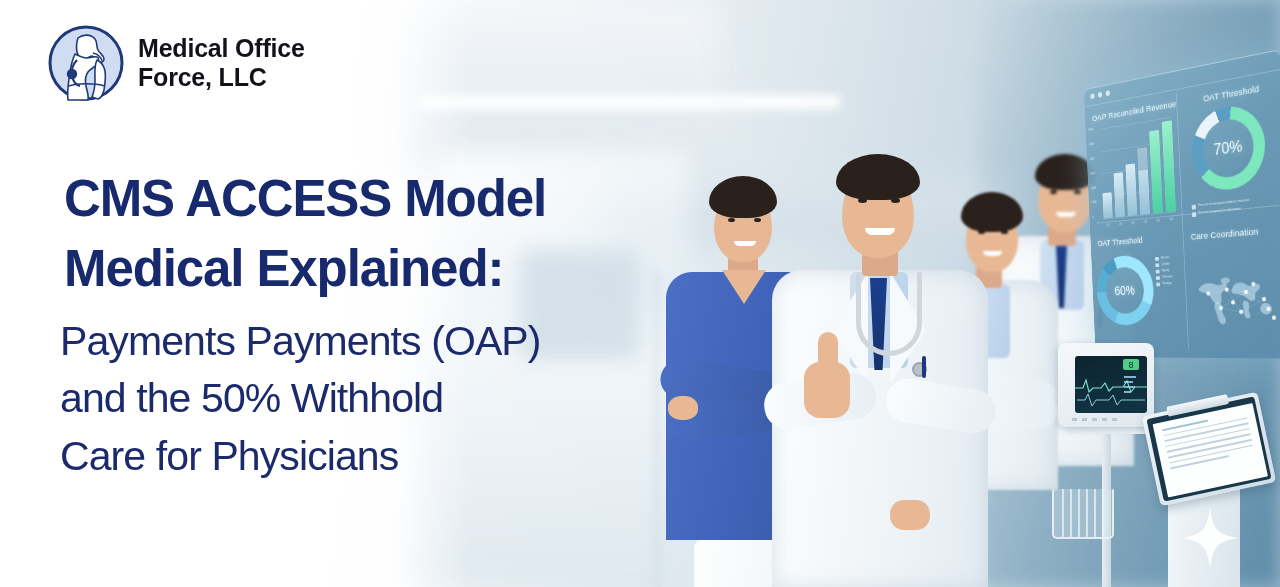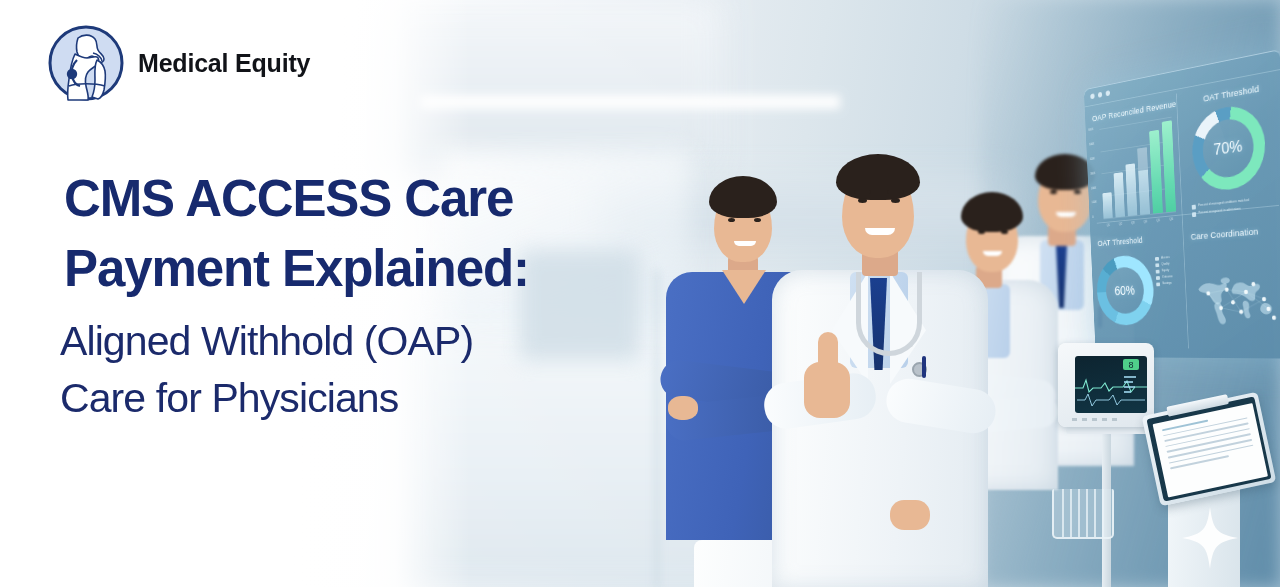--- a/index.html
+++ b/index.html
@@ -492,7 +492,7 @@
       <path d="M22 62 c8-3 26-3 36 0" fill="none" stroke="#1e3a7a" stroke-width="1.6"></path>
     </svg>
     <div class="logo-text">
-      <div>Medical Equity</div>
+      <div>Medical Office</div>
     </div>
   </div>
 

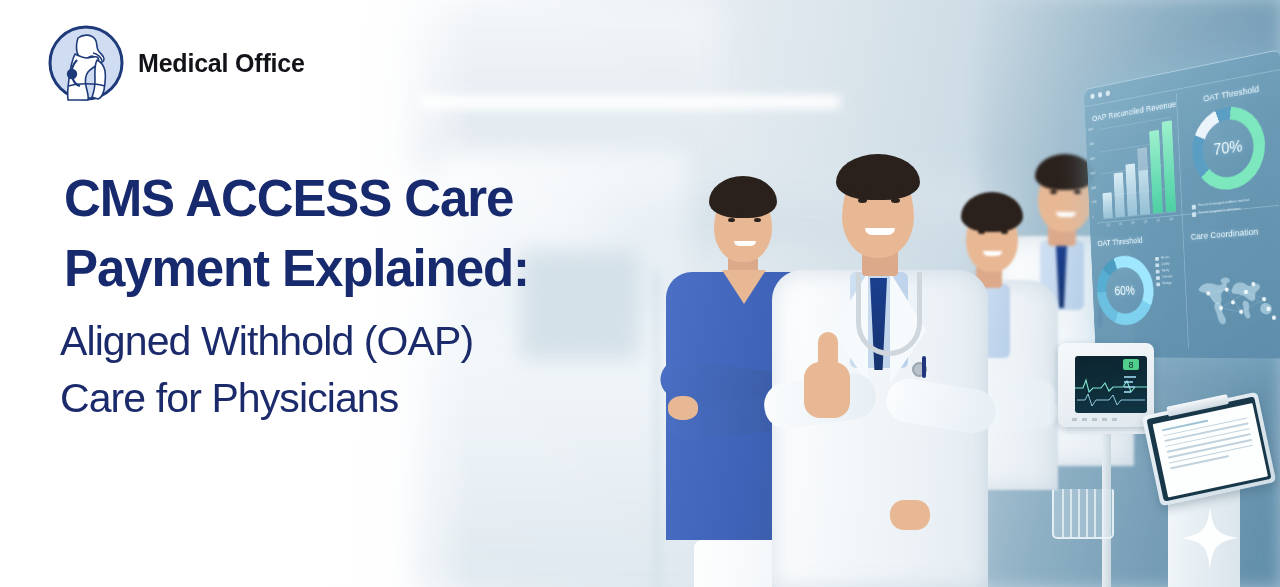--- a/index.html
+++ b/index.html
@@ -493,6 +493,7 @@
     </svg>
     <div class="logo-text">
       <div>Medical Office</div>
+      <div>Force, LLC</div>
     </div>
   </div>
 

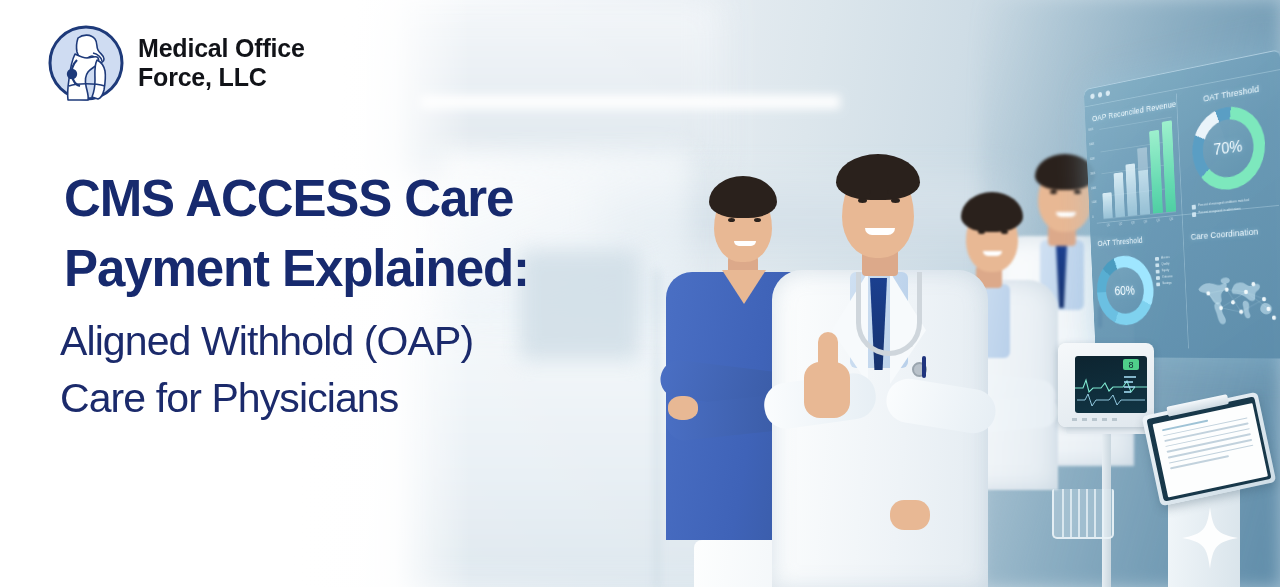--- a/index.html
+++ b/index.html
@@ -497,7 +497,7 @@
     </div>
   </div>
 
-  <h1 class="headline">CMS ACCESS Care Payment Explained:</h1>
+  <h1 class="headline">CMS ACCESS Model Medical Explained:</h1>
   <div class="subhead">
     <span class="ln">Aligned Withhold (OAP)</span>
     <span class="ln">Care for Physicians</span>

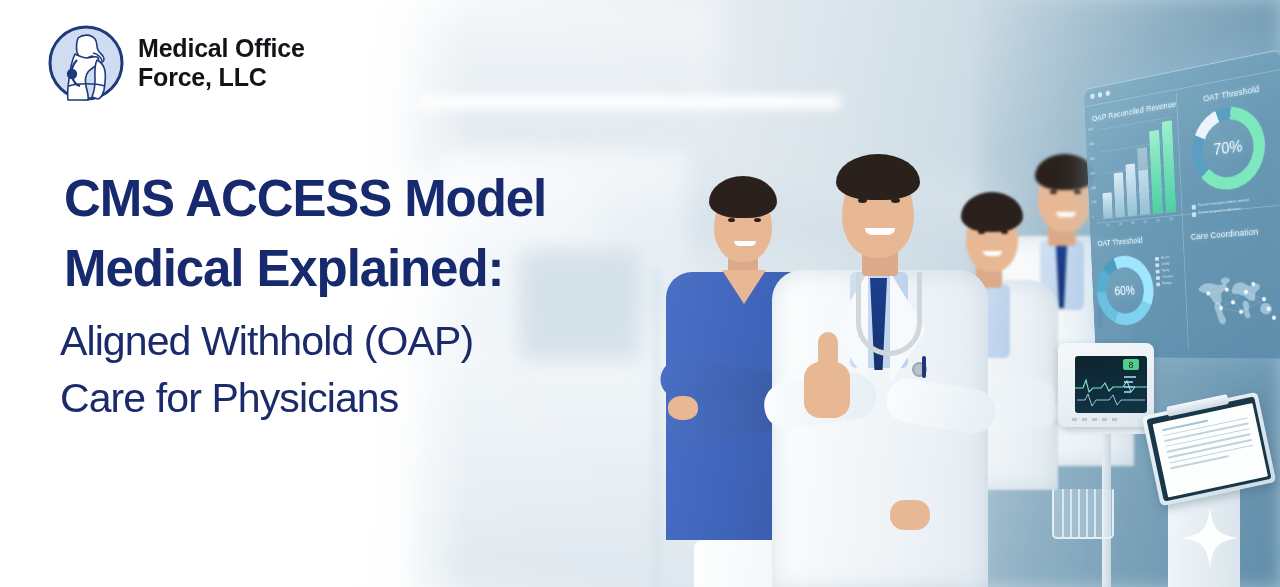--- a/index.html
+++ b/index.html
@@ -499,7 +499,7 @@
 
   <h1 class="headline">CMS ACCESS Model Medical Explained:</h1>
   <div class="subhead">
-    <span class="ln">Aligned Withhold (OAP)</span>
+    <span class="ln">Payments Payments (OAP)</span>
     <span class="ln">Care for Physicians</span>
   </div>
 

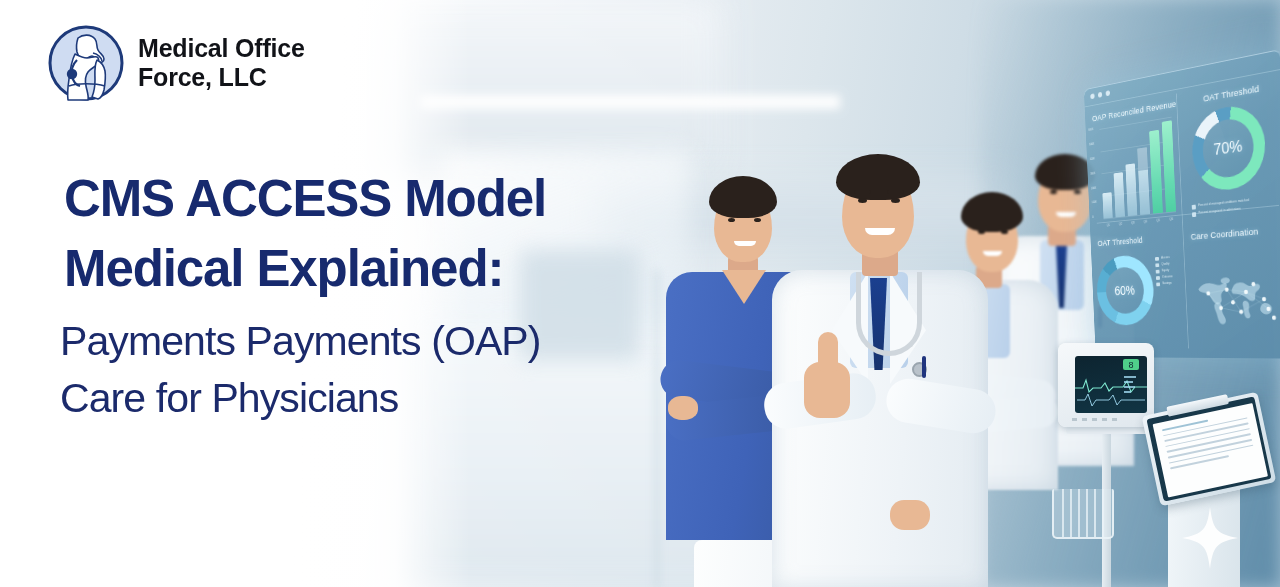--- a/index.html
+++ b/index.html
@@ -500,6 +500,7 @@
   <h1 class="headline">CMS ACCESS Model Medical Explained:</h1>
   <div class="subhead">
     <span class="ln">Payments Payments (OAP)</span>
+    <span class="ln">and the 50% Withhold</span>
     <span class="ln">Care for Physicians</span>
   </div>
 

